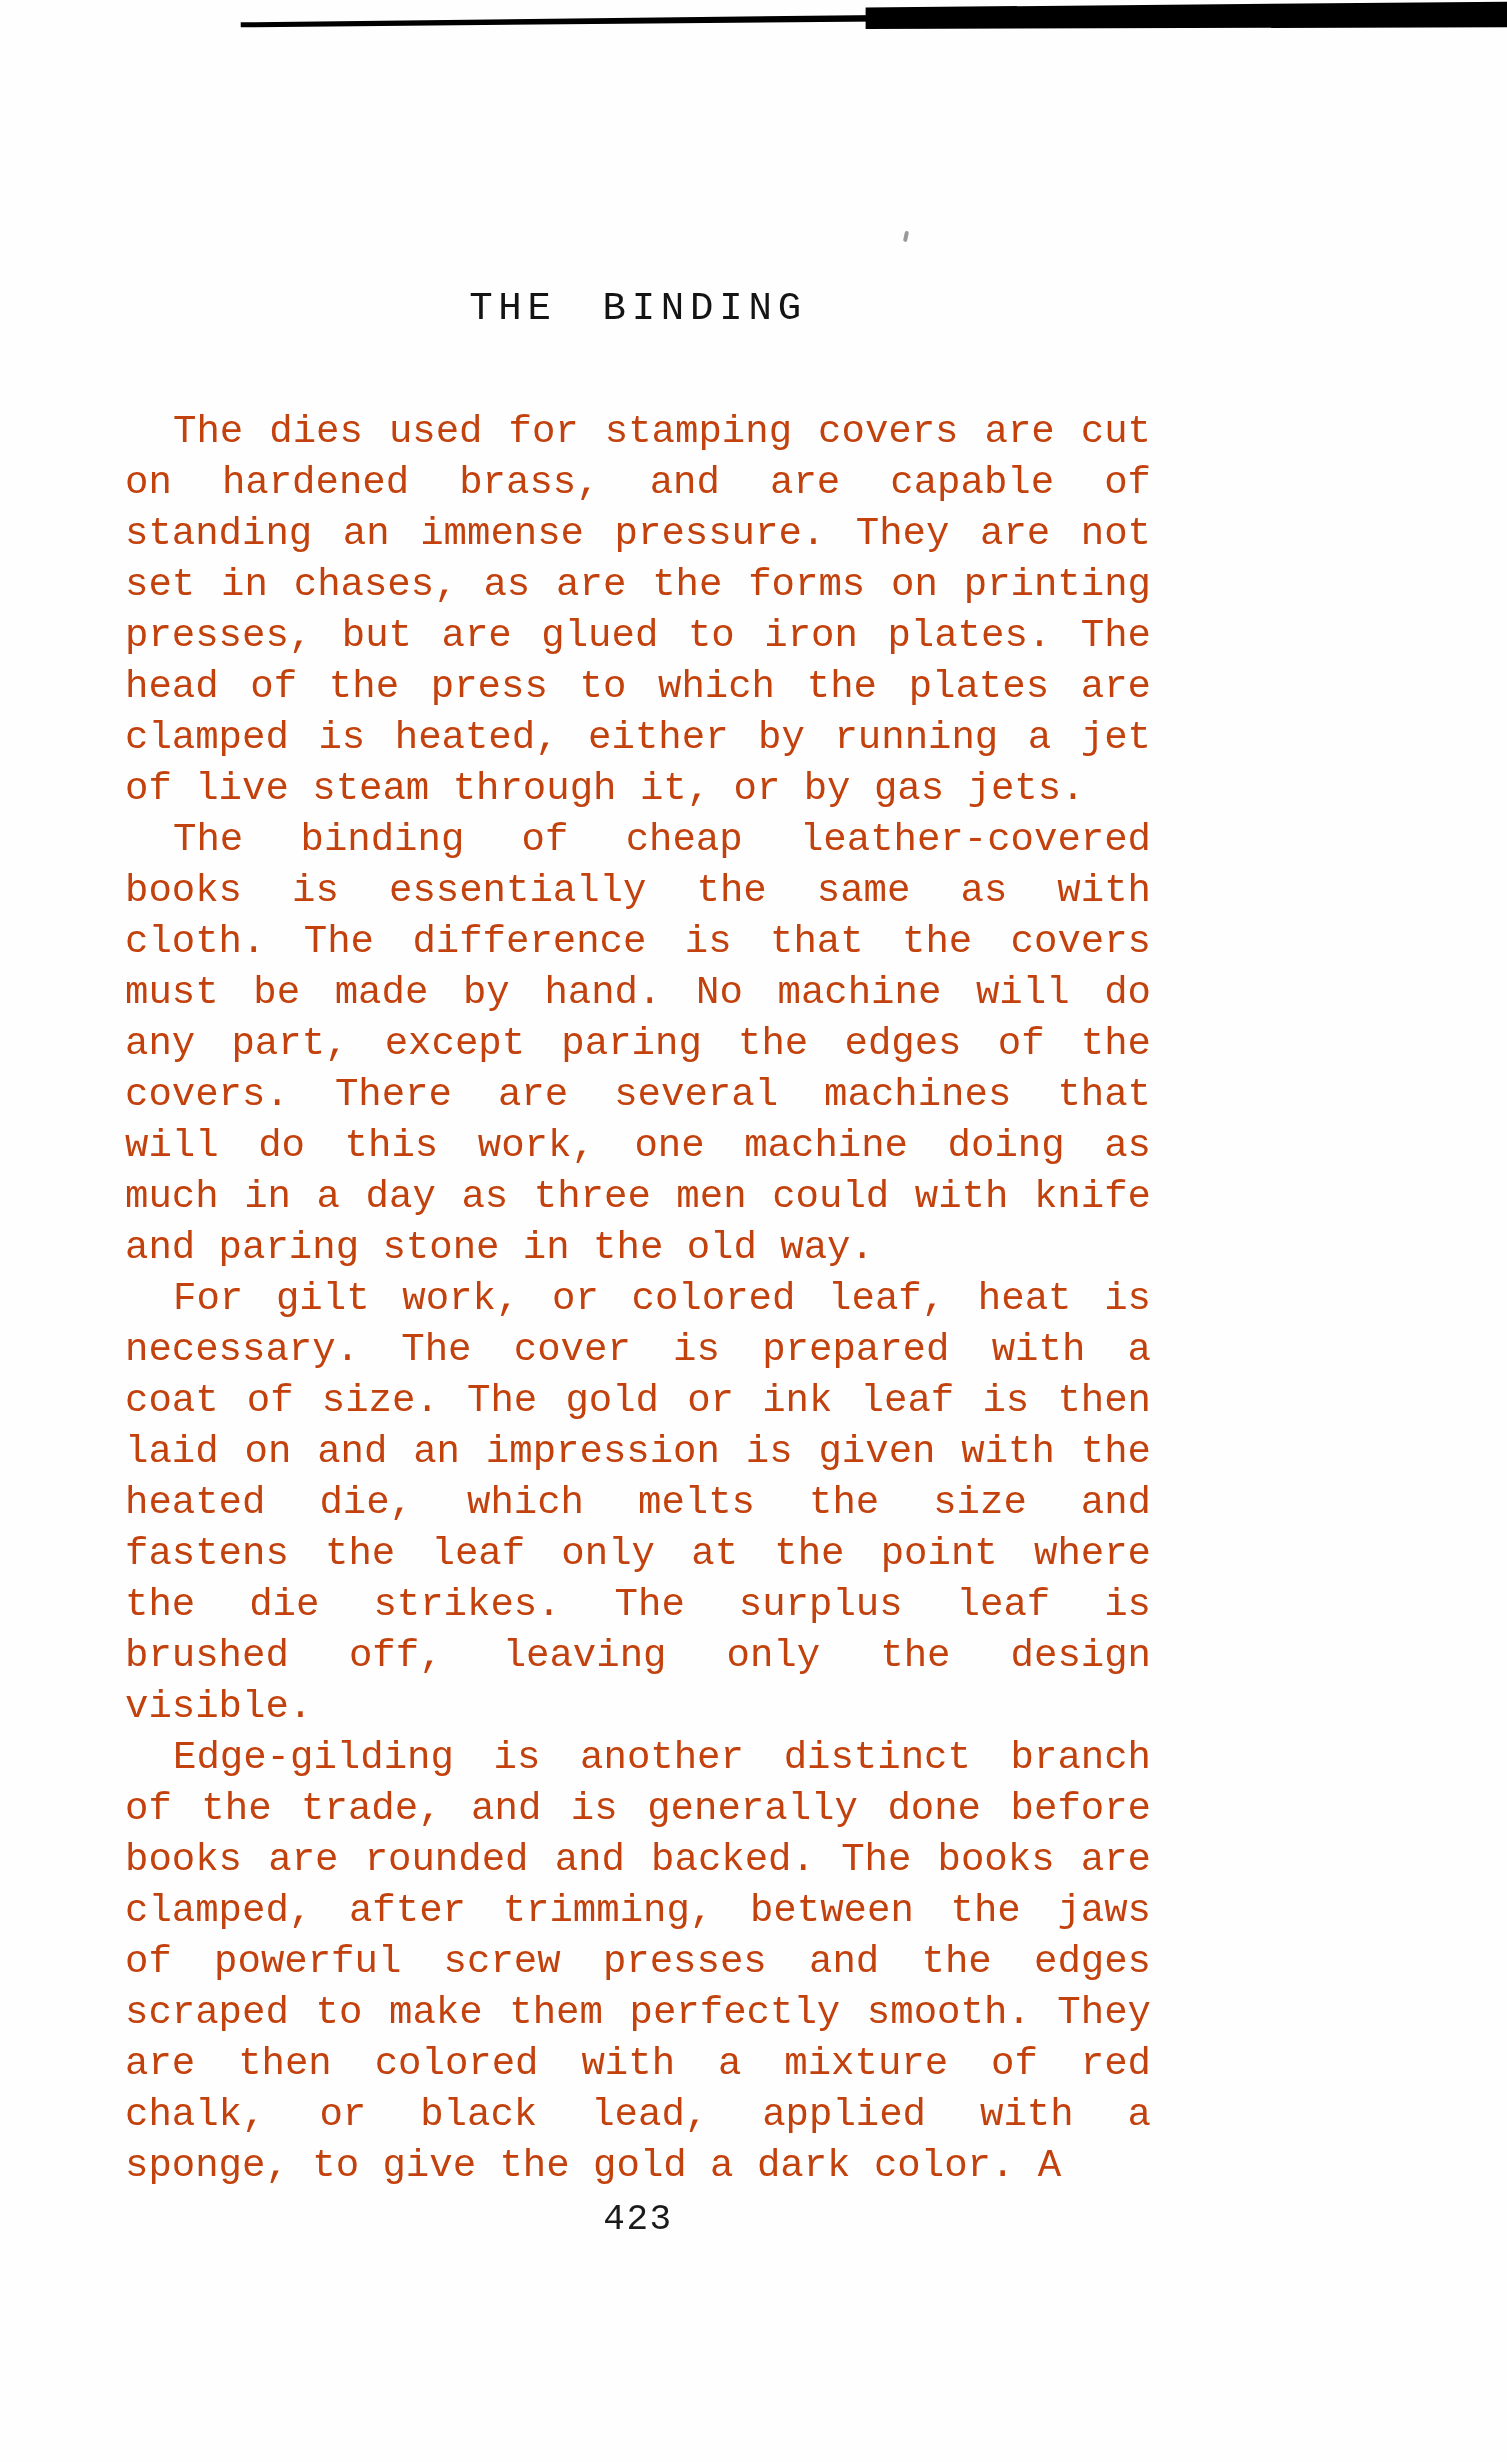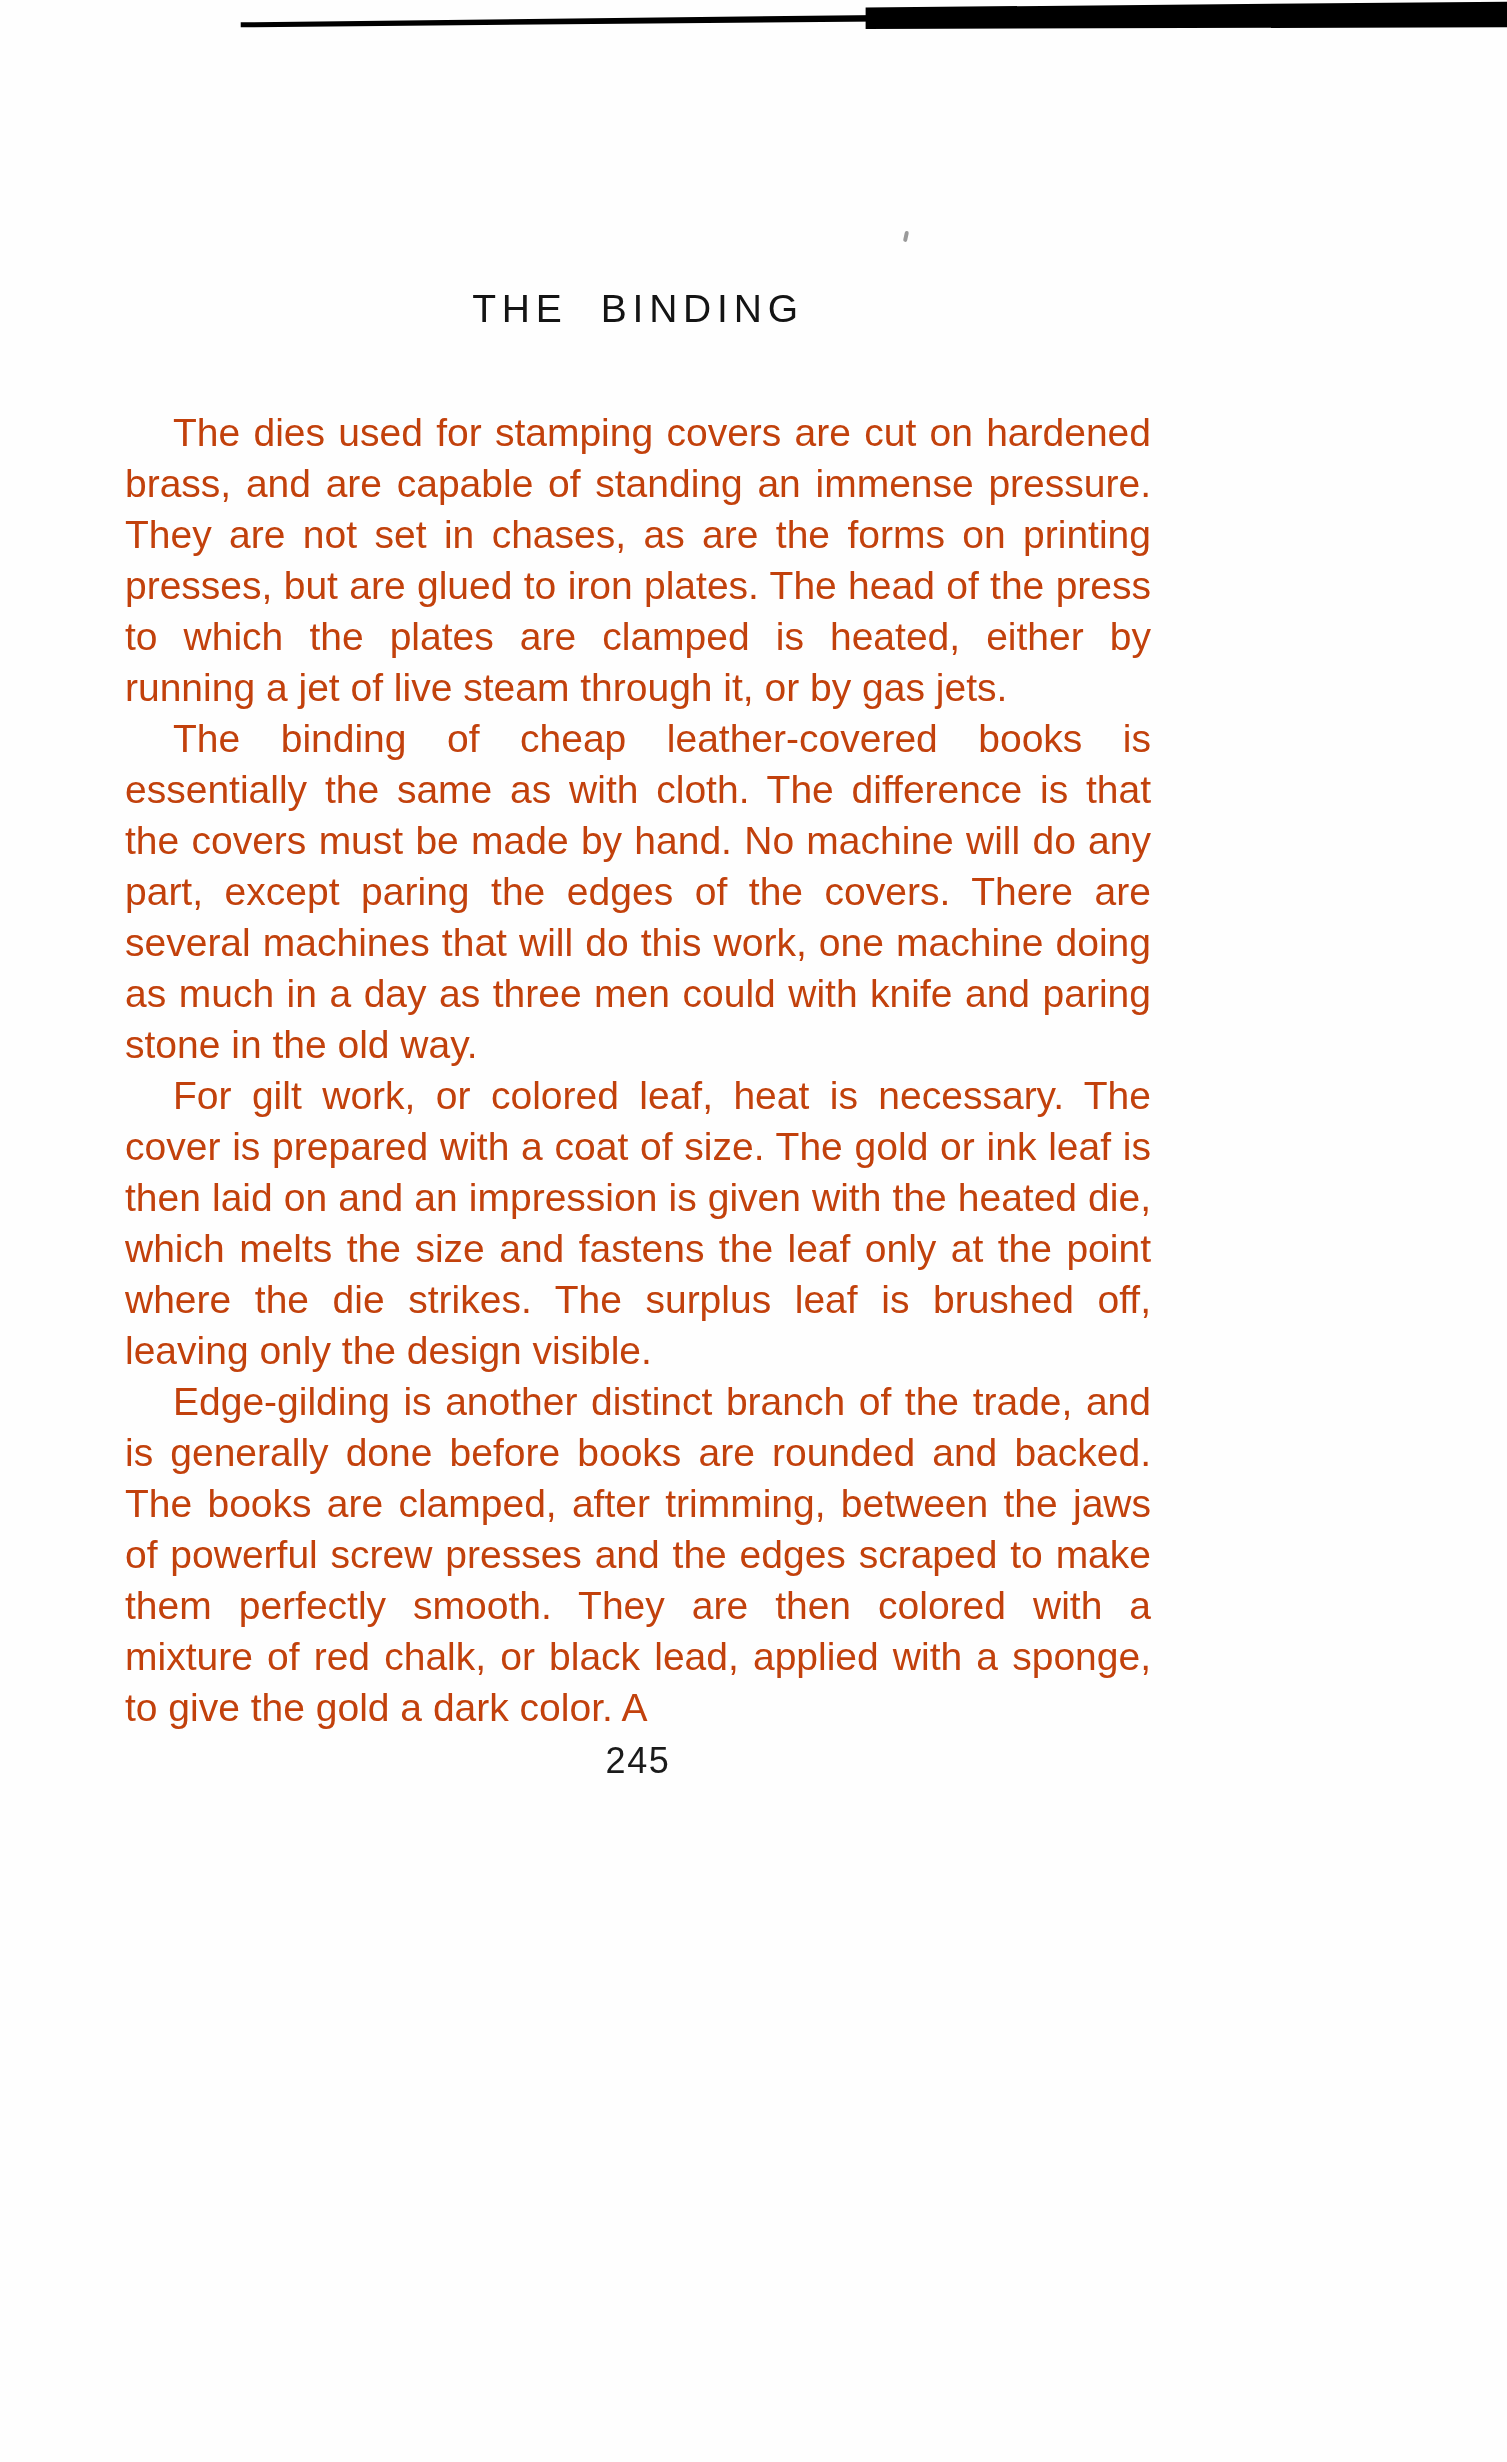--- a/index.html
+++ b/index.html
@@ -13,7 +13,7 @@
     height: 2462px;
     background: #fefefe;
     overflow: hidden;
-    font-family: Liberation Sans, sans-serif;
+    font-family: Liberation Mono, monospace;
     color: #161616;
   }
   .edge-artifact {

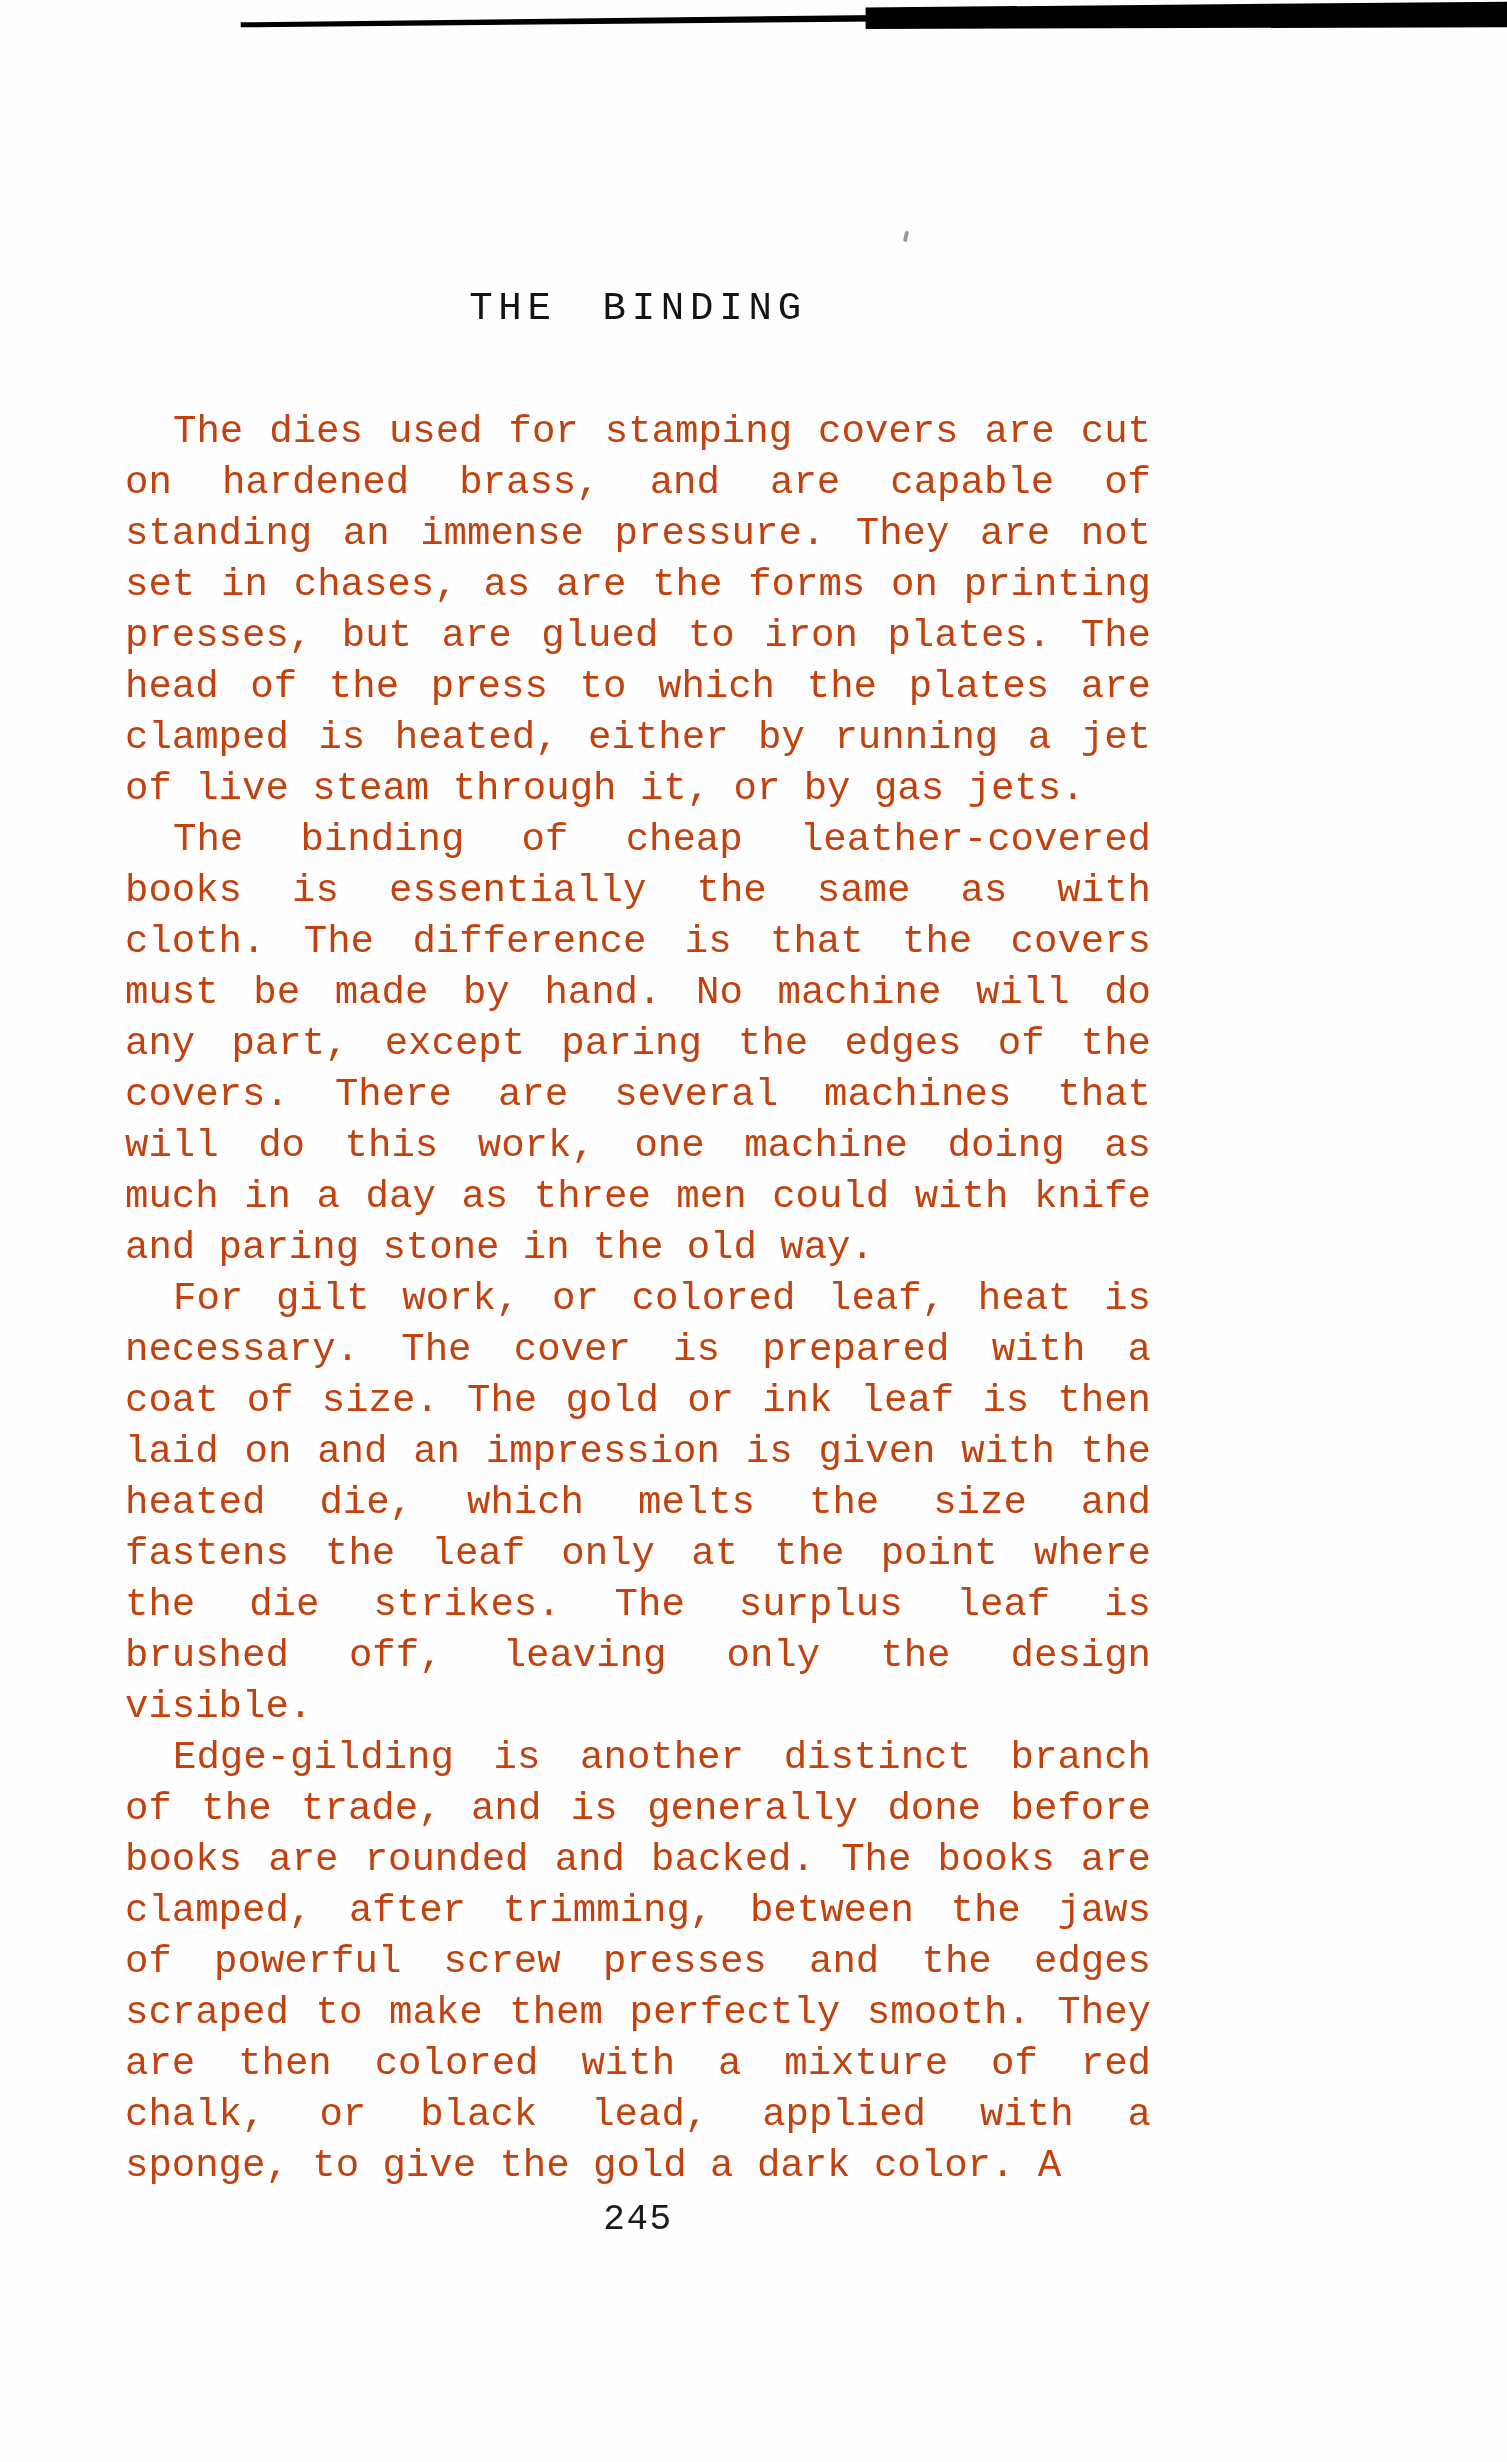--- a/index.html
+++ b/index.html
@@ -89,7 +89,7 @@
 
     <p class="body-paragraph">Edge-gilding is another distinct branch of the trade, and is generally done before books are rounded and backed. The books are clamped, after trimming, between the jaws of powerful screw presses and the edges scraped to make them perfectly smooth. They are then colored with a mixture of red chalk, or black lead, applied with a sponge, to give the gold a dark color. A</p>
 
-    <div class="page-number">245</div>
+    <div class="page-number">423</div>
 
   </div>
 

